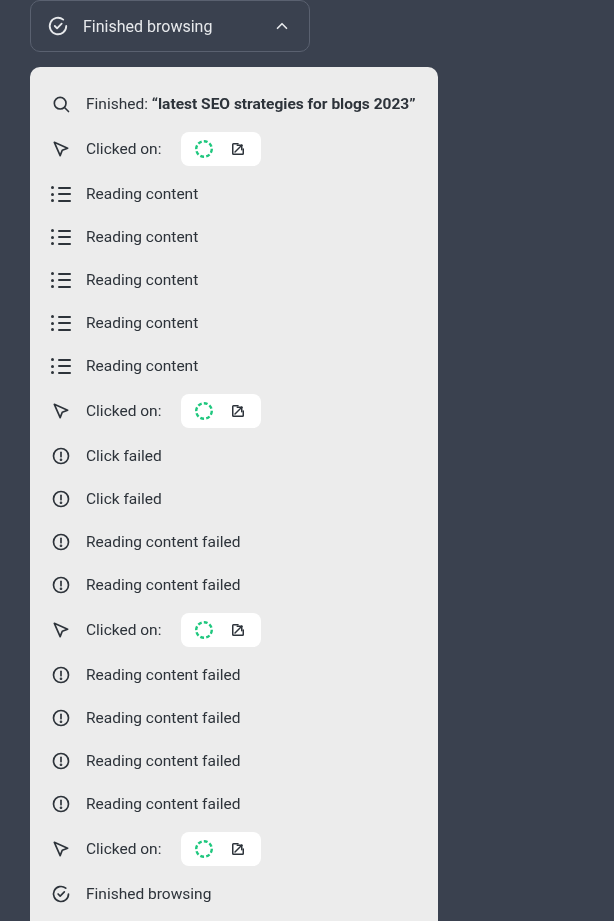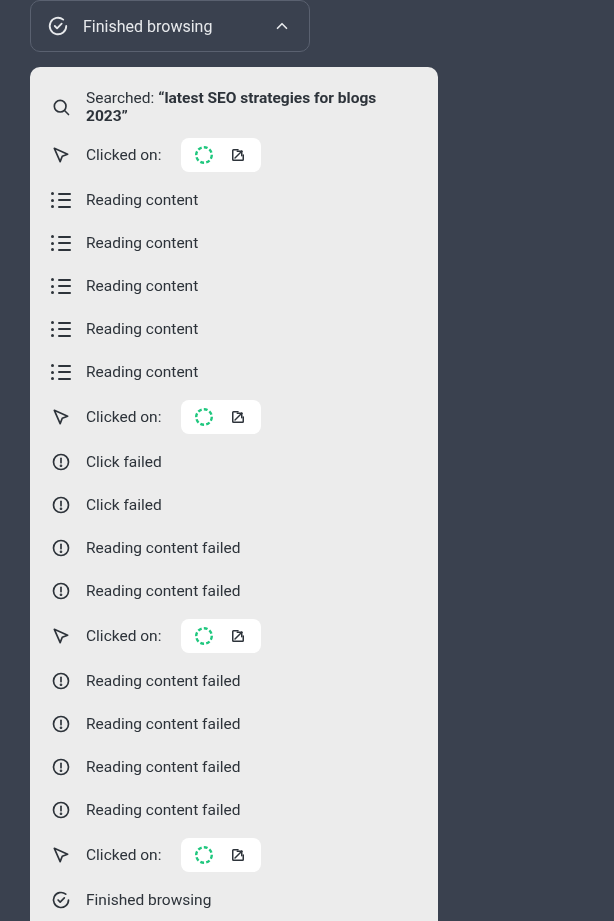--- a/index.html
+++ b/index.html
@@ -106,7 +106,7 @@
       </svg>
     </span>
     <span class="text">
-      <span>Searched: </span><span class="bold">“latest SEO strategies for blogs 2023”</span>
+      <span>Finished: </span><span class="bold">“latest SEO strategies for blogs 2023”</span>
     </span>
   </div>
 

